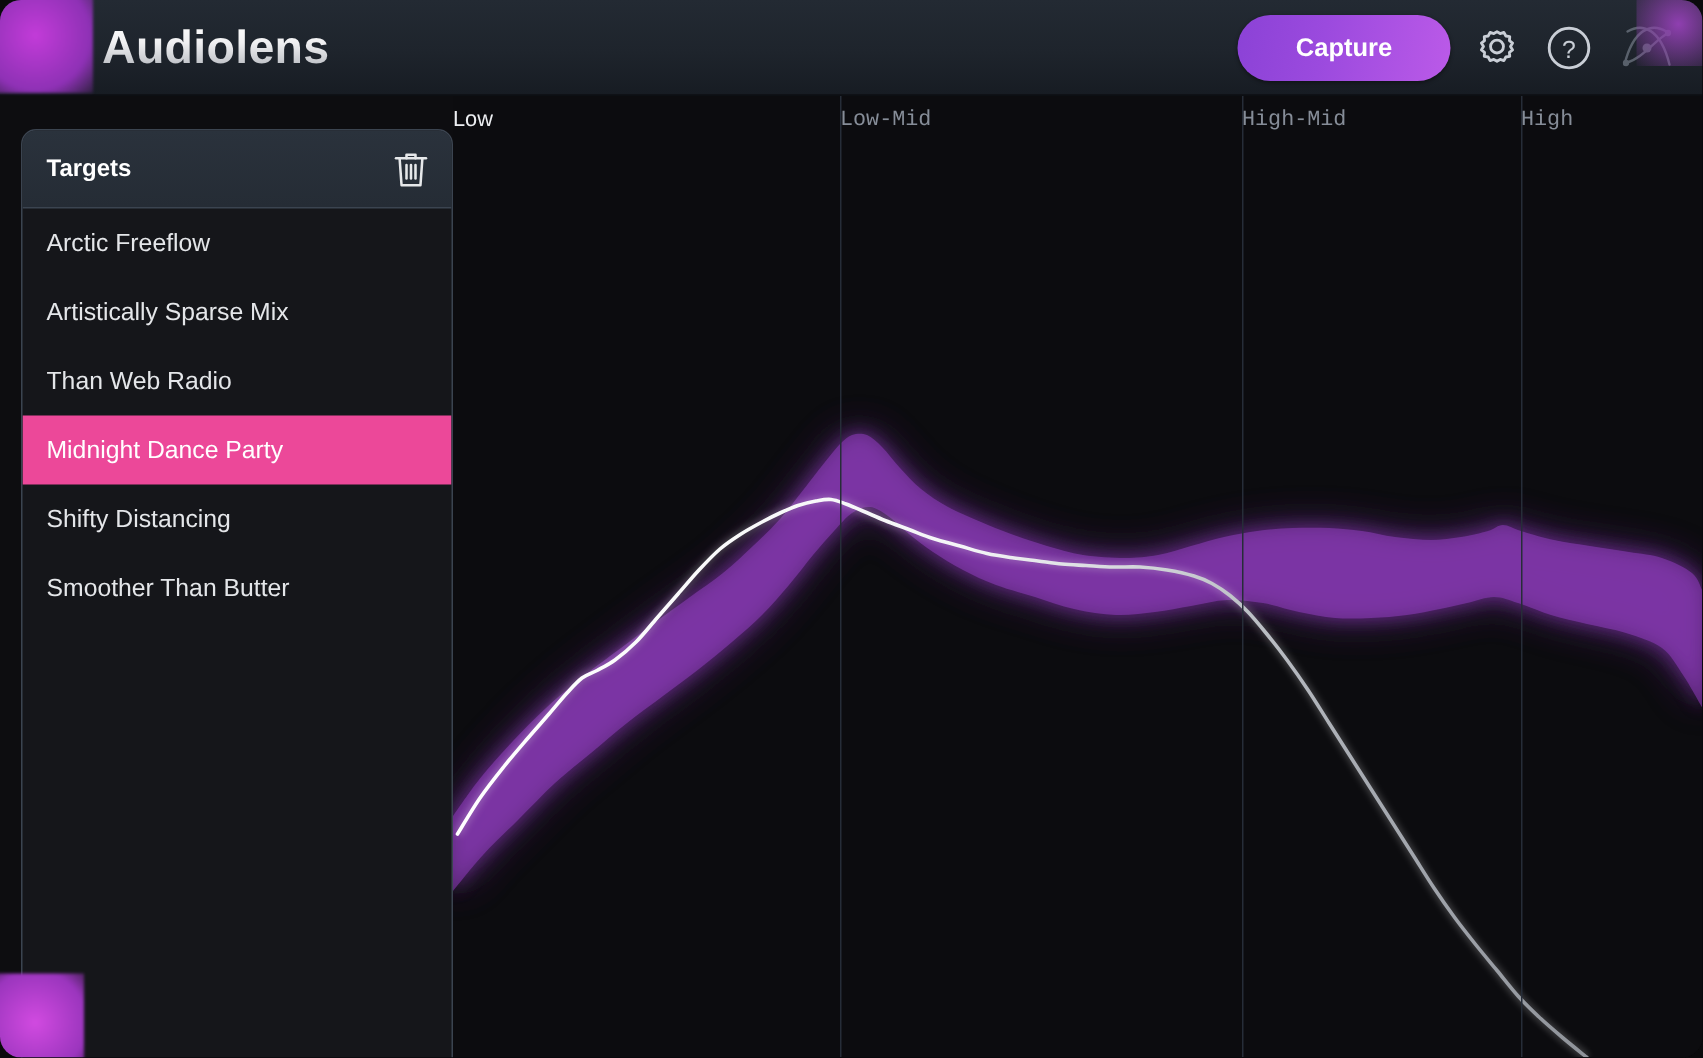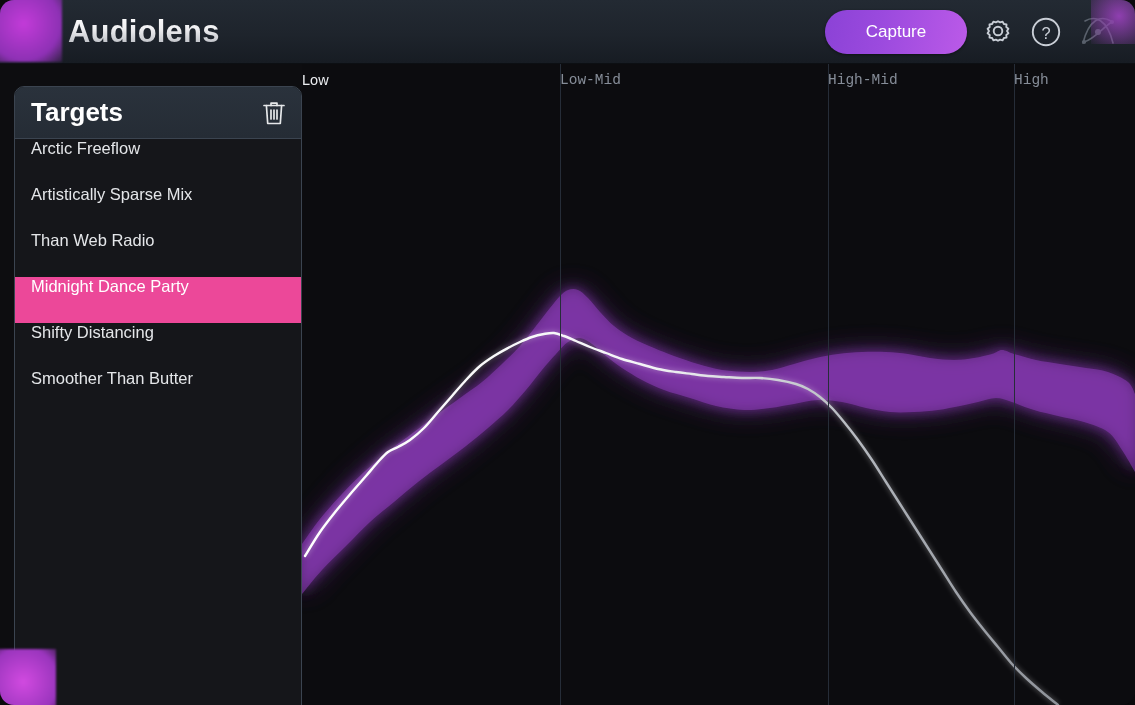--- a/index.html
+++ b/index.html
@@ -60,6 +60,7 @@
     font-family: "Liberation Sans", sans-serif;
     cursor: pointer; padding: 0 22px;
     box-shadow: 0 1px 3px rgba(0,0,0,.45);
+    font-weight: bold;
   }
   .hdr-icon {
     width: 34px; height: 34px; margin-left: 14px;

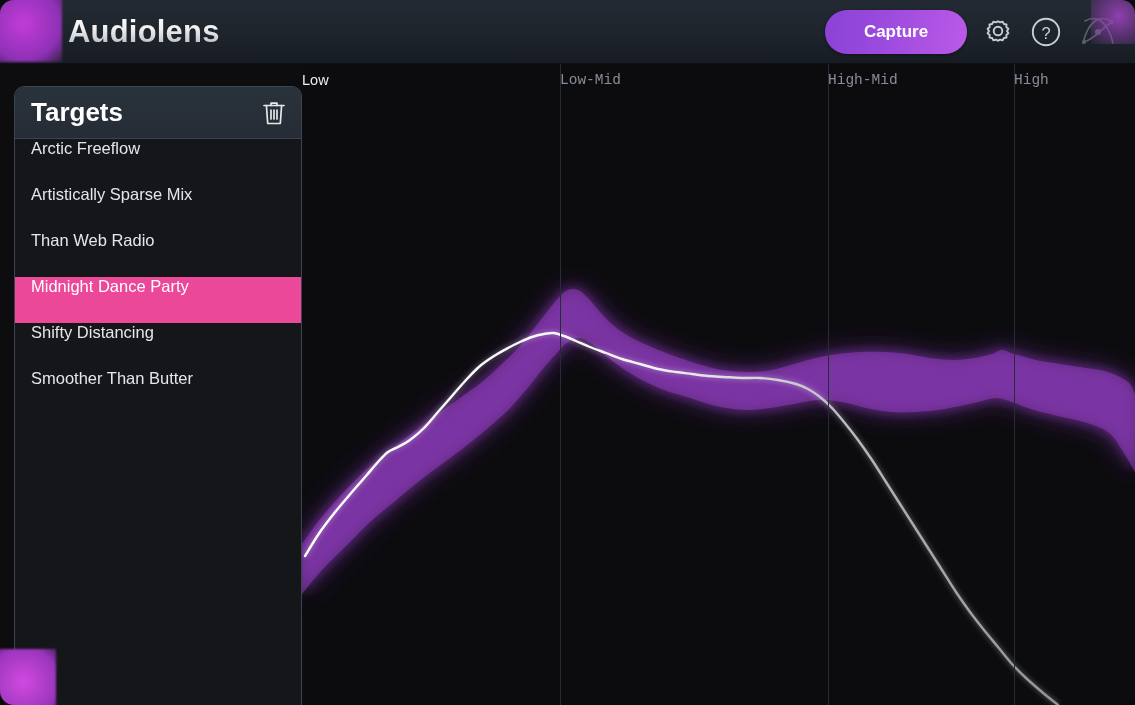--- a/index.html
+++ b/index.html
@@ -104,7 +104,7 @@
     display: flex; align-items: center;
     padding: 0 14px 0 16px;
   }
-  #targets-title { color: #ffffff; font-size: 26px; font-weight: bold; }
+  #targets-title { color: #ffffff; font-size: 16px; font-weight: bold; }
   #targets-header-spacer { flex: 1 1 auto; }
   #delete-target-button { width: 26px; height: 28px; cursor: pointer; }
   #targets-list { list-style: none; padding: 0; margin: 0; }

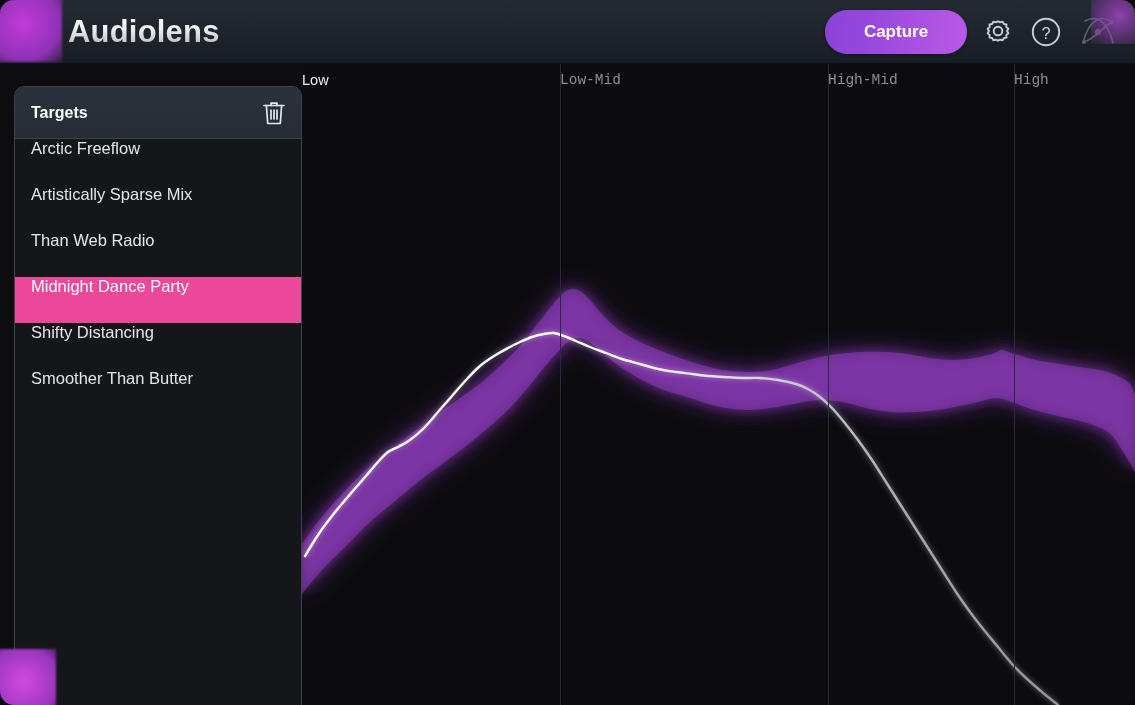--- a/index.html
+++ b/index.html
@@ -109,7 +109,7 @@
   #delete-target-button { width: 26px; height: 28px; cursor: pointer; }
   #targets-list { list-style: none; padding: 0; margin: 0; }
   .target-item {
-    height: 46px; display: flex; align-items: flex-start;
+    height: 46px; display: flex; align-items: center;
     padding-left: 16px; color: #e4e6e9; font-size: 16.5px;
     cursor: pointer;
   }

